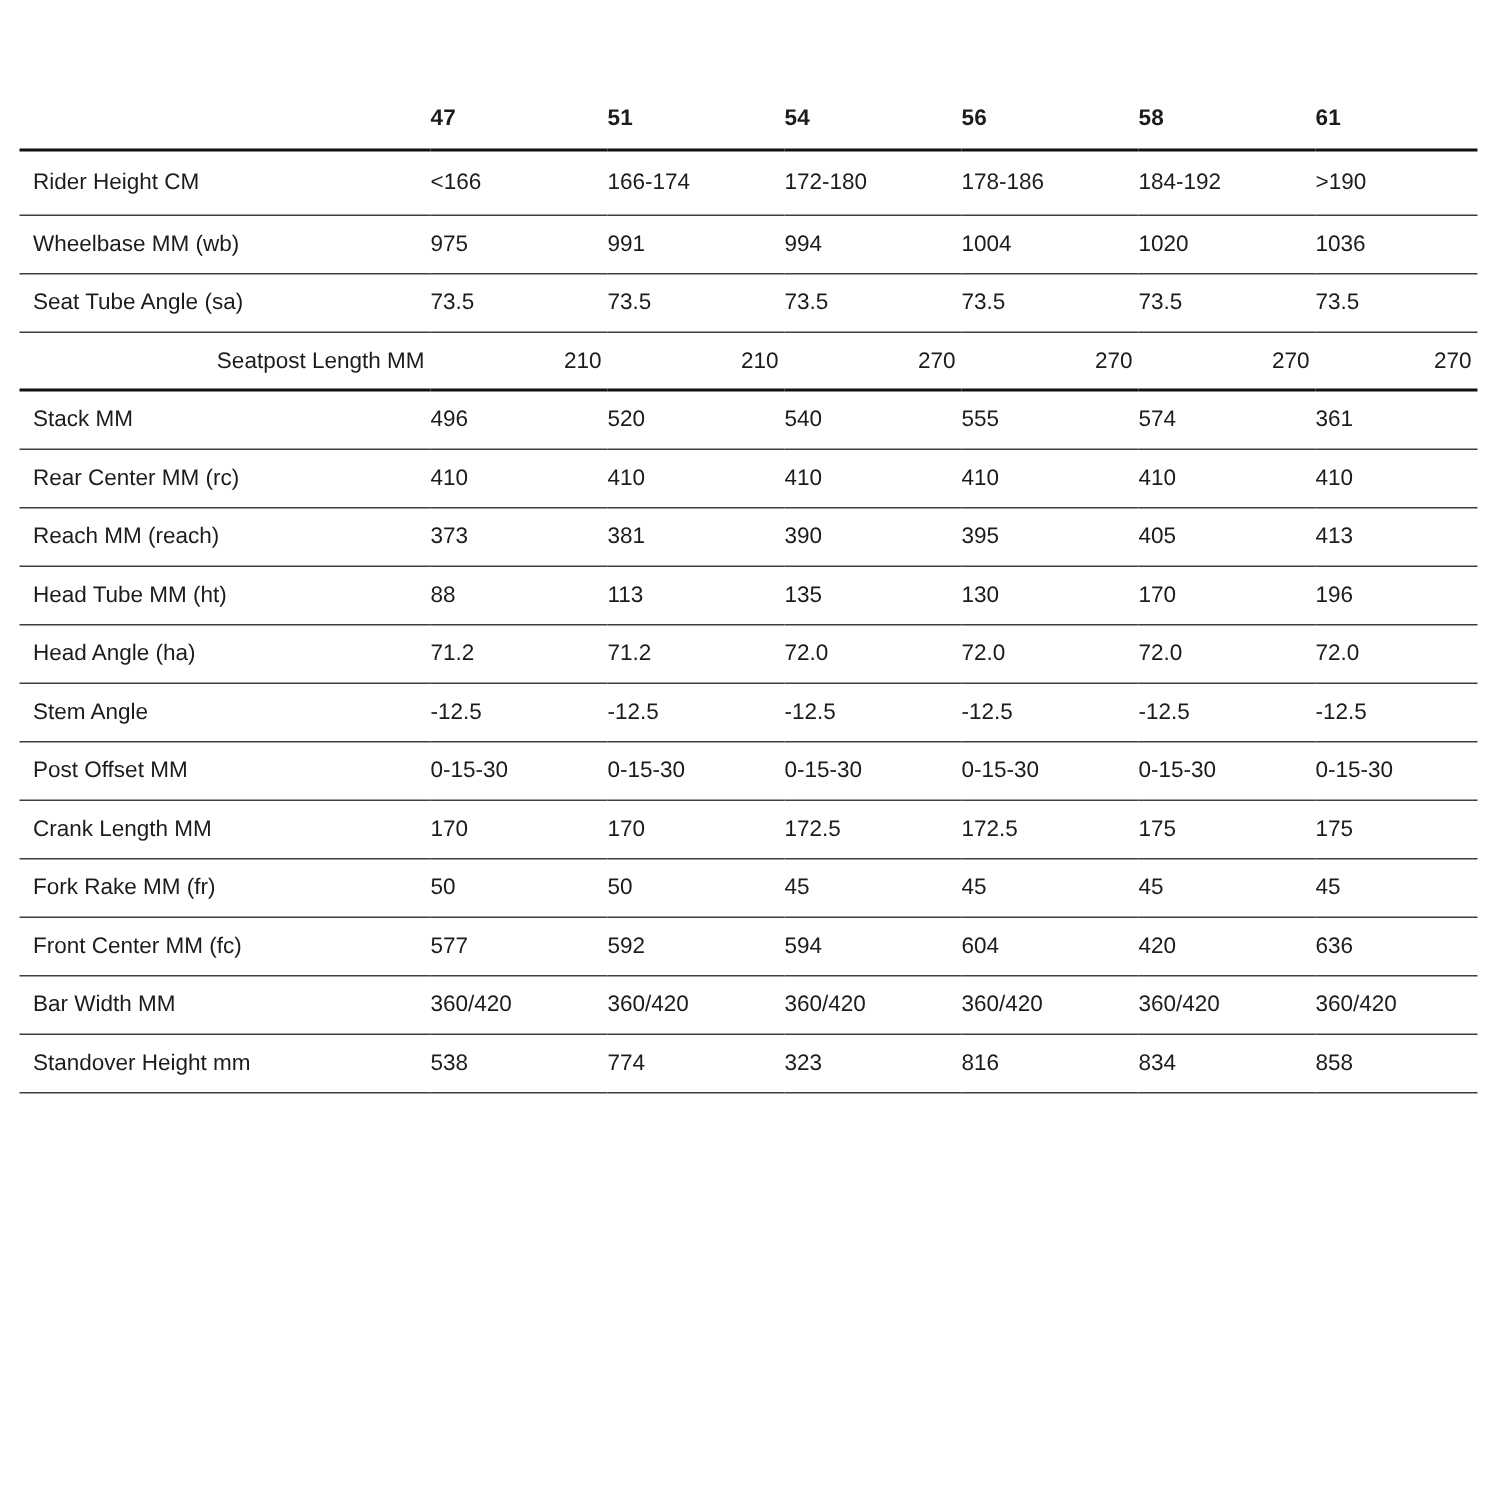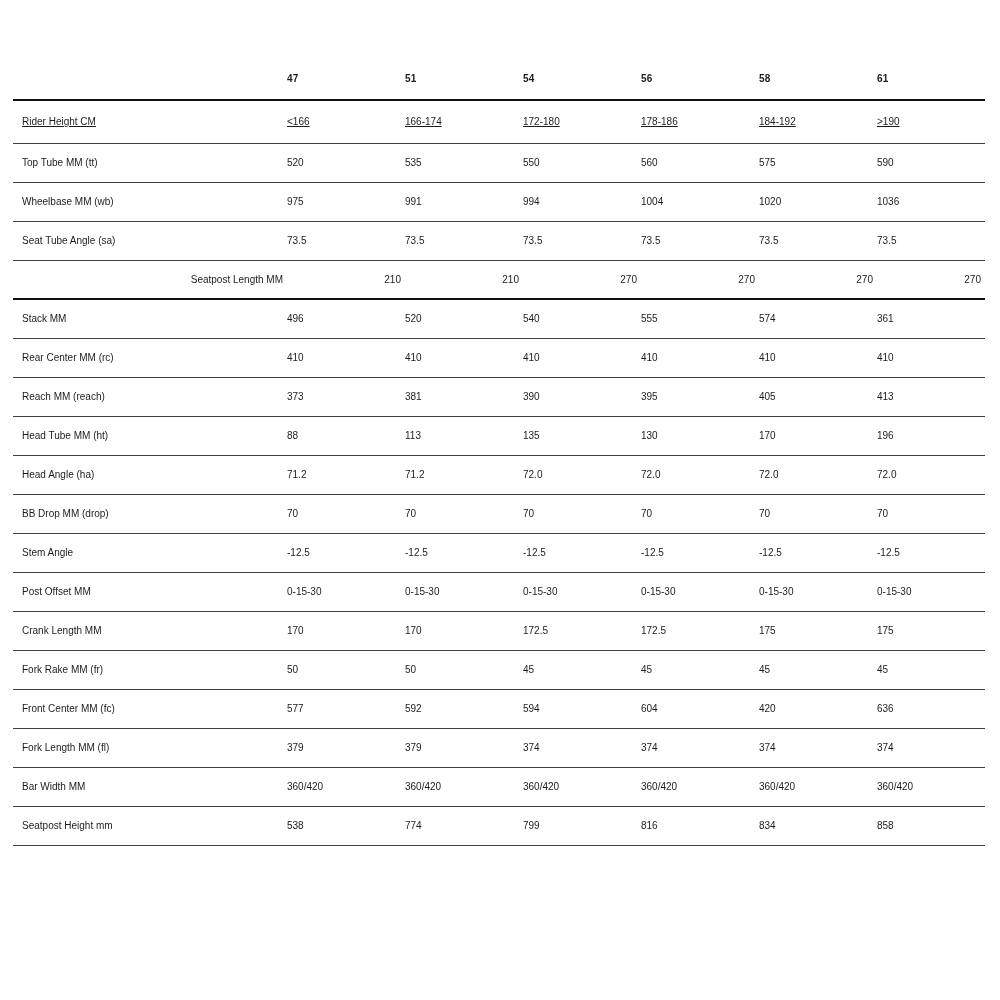--- a/index.html
+++ b/index.html
@@ -21,7 +21,7 @@
     border-collapse: collapse;
     table-layout: fixed;
     color: #1c1c1c;
-    font-size: 10px;
+    font-size: 15px;
   }
   table.geometry-table col.label-col   { width: 274px; }
   table.geometry-table col.size-col    { width: 118px; }

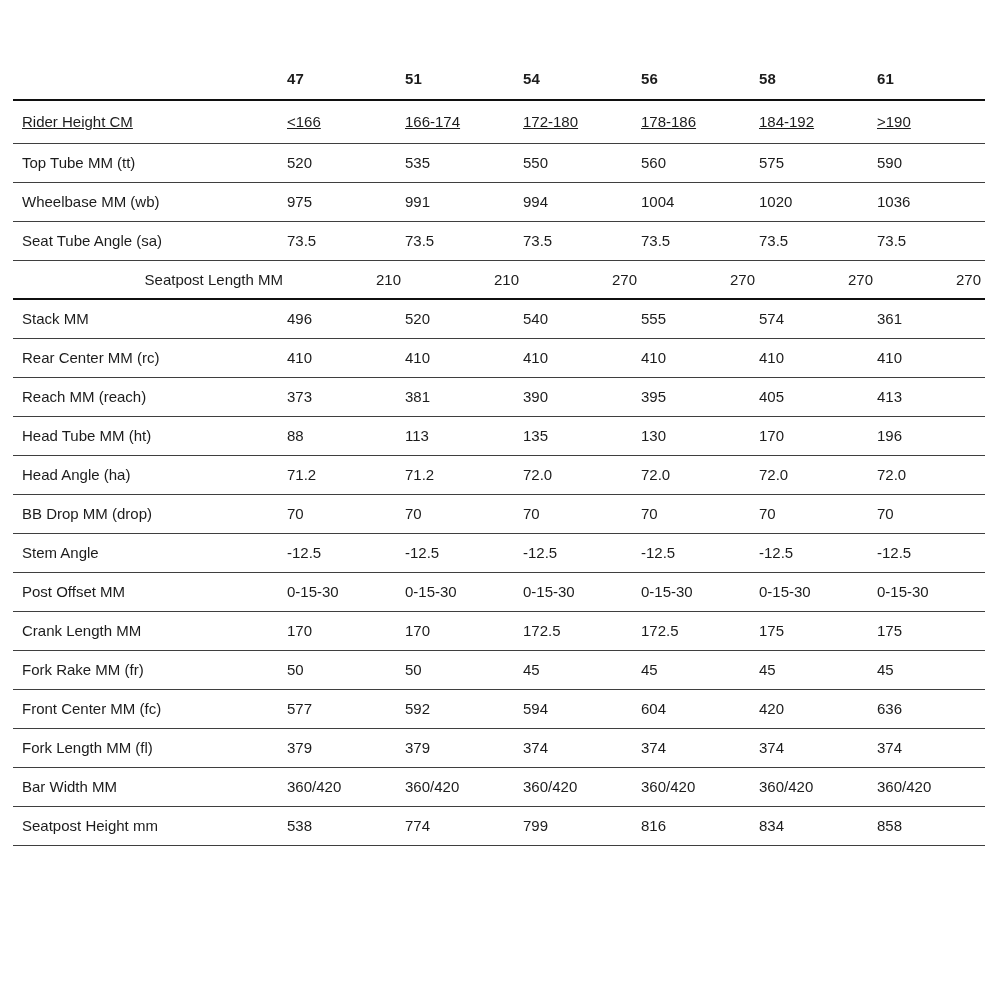--- a/index.html
+++ b/index.html
@@ -44,7 +44,7 @@
     border-bottom: 1px solid #3f3f3f;
     white-space: nowrap;
   }
-  table.geometry-table tbody tr:first-child td { height: 43px; text-decoration: underline; }
+  table.geometry-table tbody tr:first-child td { height: 43px; }
   table.geometry-table td.row-label { padding-left: 9px; }
   table.geometry-table tr.thick-after td { border-bottom: 2px solid #101010; text-align: right; }
 </style>

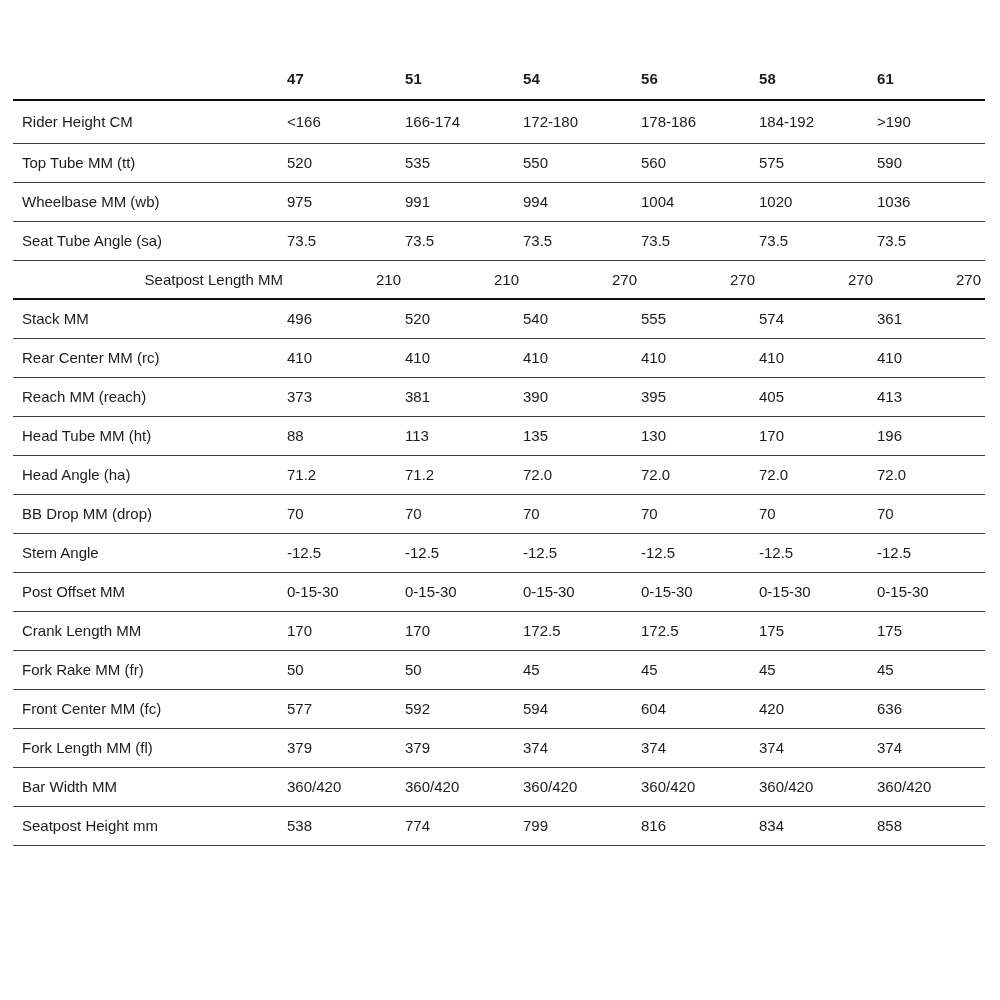--- a/index.html
+++ b/index.html
@@ -84,15 +84,6 @@
           <td>&gt;190</td>
         </tr>
         <tr>
-          <td class="row-label">Top Tube MM (tt)</td>
-          <td>520</td>
-          <td>535</td>
-          <td>550</td>
-          <td>560</td>
-          <td>575</td>
-          <td>590</td>
-        </tr>
-        <tr>
           <td class="row-label">Wheelbase MM (wb)</td>
           <td>975</td>
           <td>991</td>

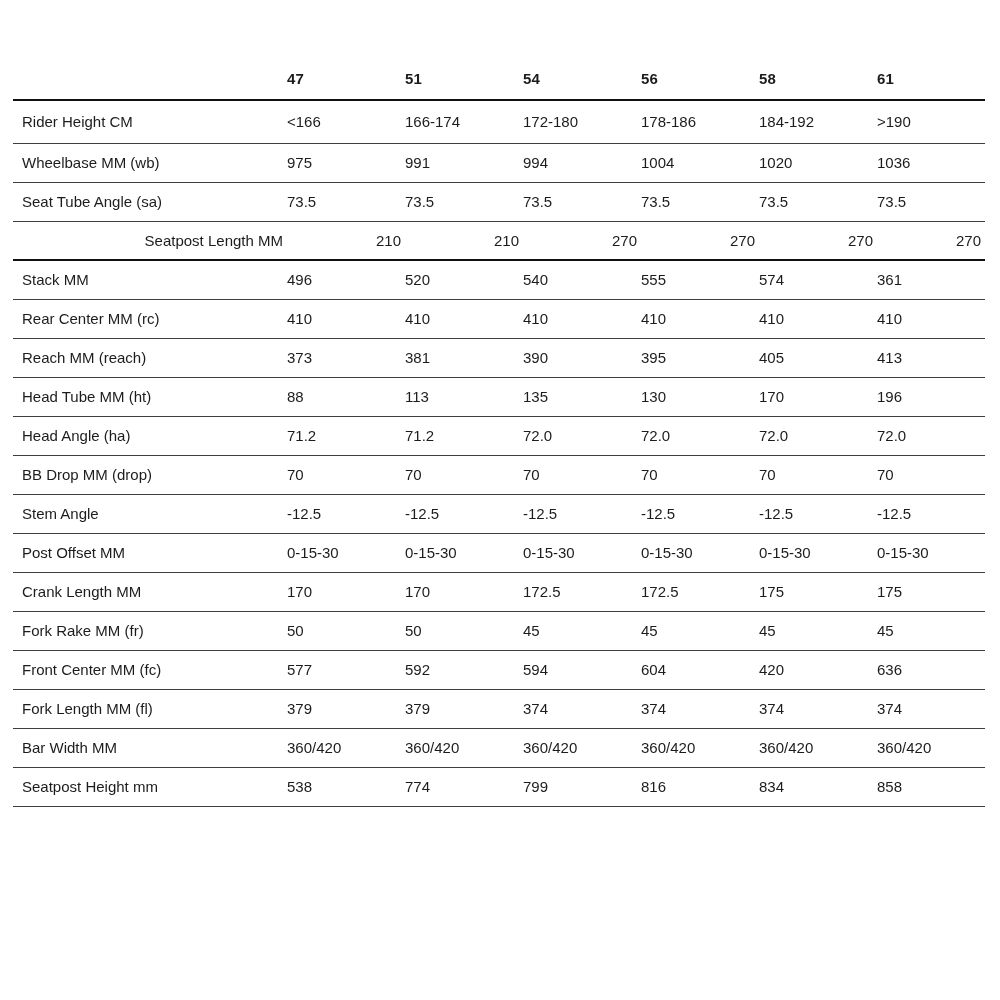--- a/index.html
+++ b/index.html
@@ -156,15 +156,6 @@
           <td>72.0</td>
         </tr>
         <tr>
-          <td class="row-label">BB Drop MM (drop)</td>
-          <td>70</td>
-          <td>70</td>
-          <td>70</td>
-          <td>70</td>
-          <td>70</td>
-          <td>70</td>
-        </tr>
-        <tr>
           <td class="row-label">Stem Angle</td>
           <td>-12.5</td>
           <td>-12.5</td>

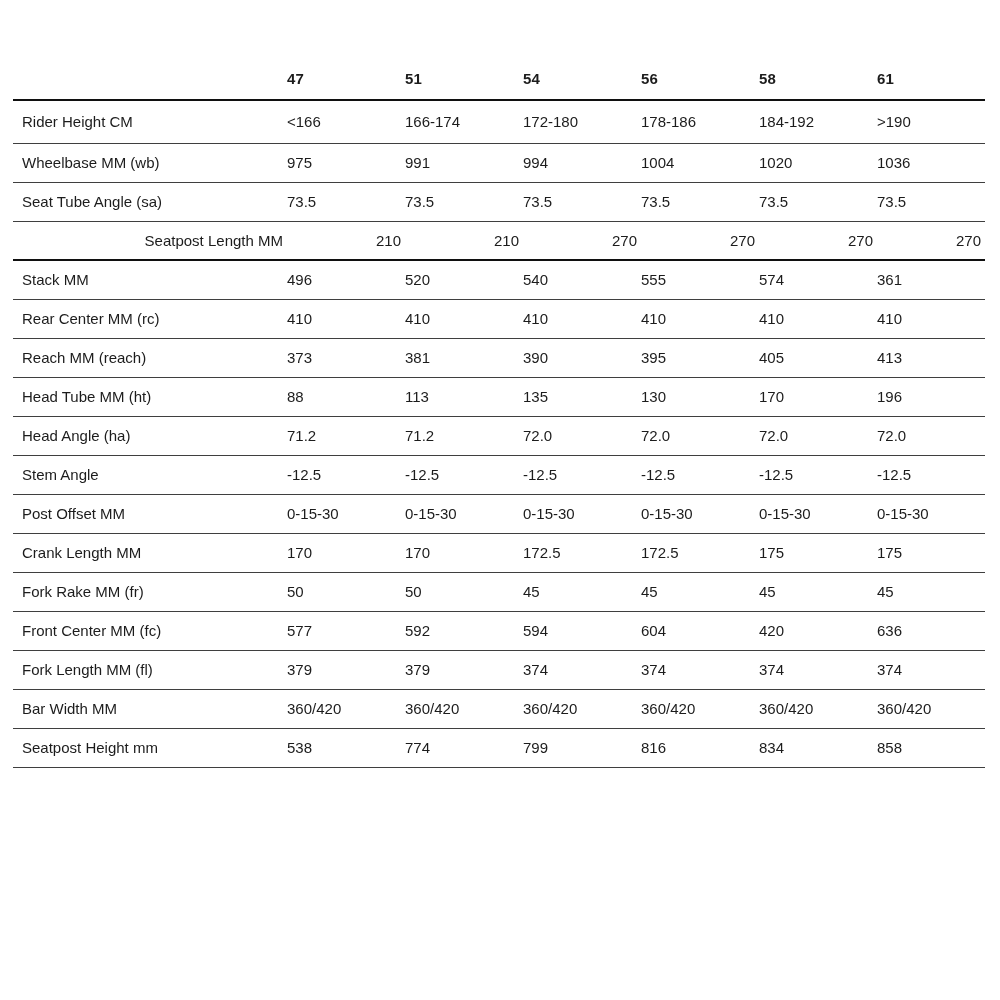--- a/index.html
+++ b/index.html
@@ -201,15 +201,6 @@
           <td>636</td>
         </tr>
         <tr>
-          <td class="row-label">Fork Length MM (fl)</td>
-          <td>379</td>
-          <td>379</td>
-          <td>374</td>
-          <td>374</td>
-          <td>374</td>
-          <td>374</td>
-        </tr>
-        <tr>
           <td class="row-label">Bar Width MM</td>
           <td>360/420</td>
           <td>360/420</td>

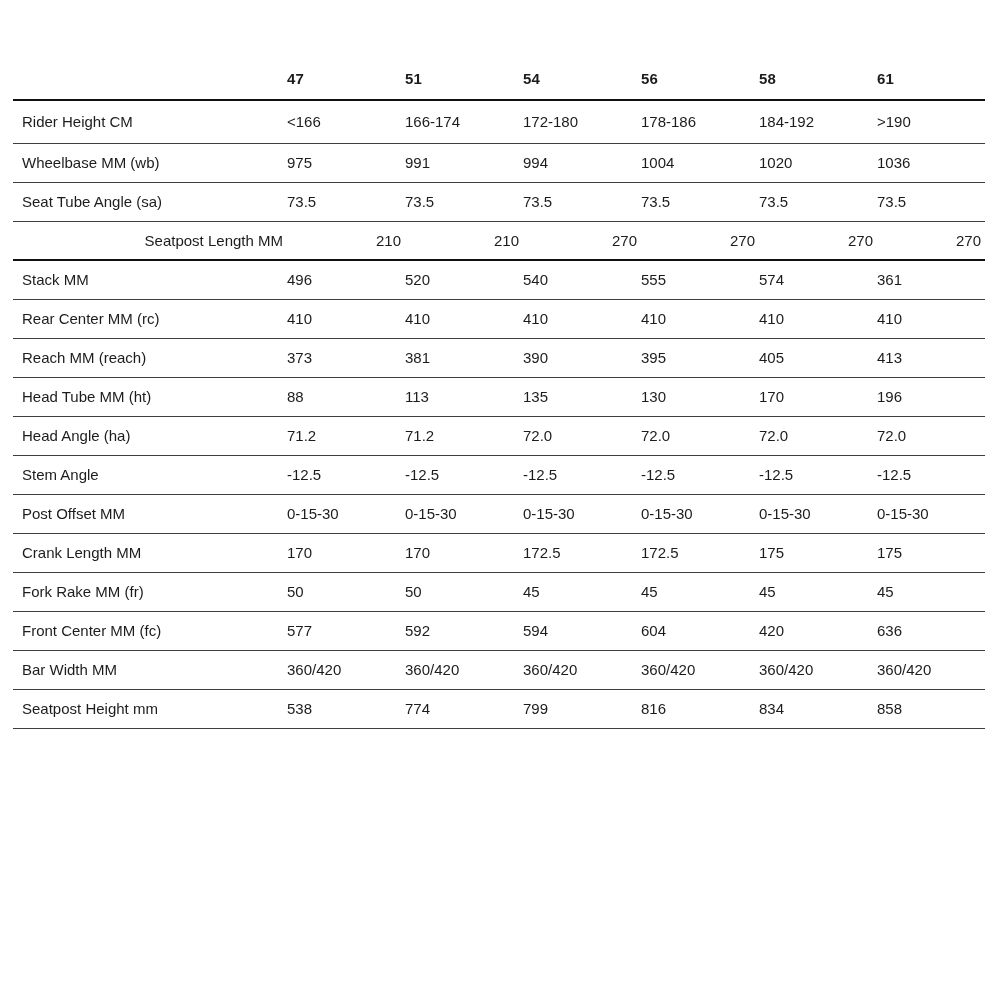--- a/index.html
+++ b/index.html
@@ -210,7 +210,7 @@
           <td>360/420</td>
         </tr>
         <tr>
-          <td class="row-label">Seatpost Height mm</td>
+          <td class="row-label">Standover Height mm</td>
           <td>538</td>
           <td>774</td>
           <td>799</td>

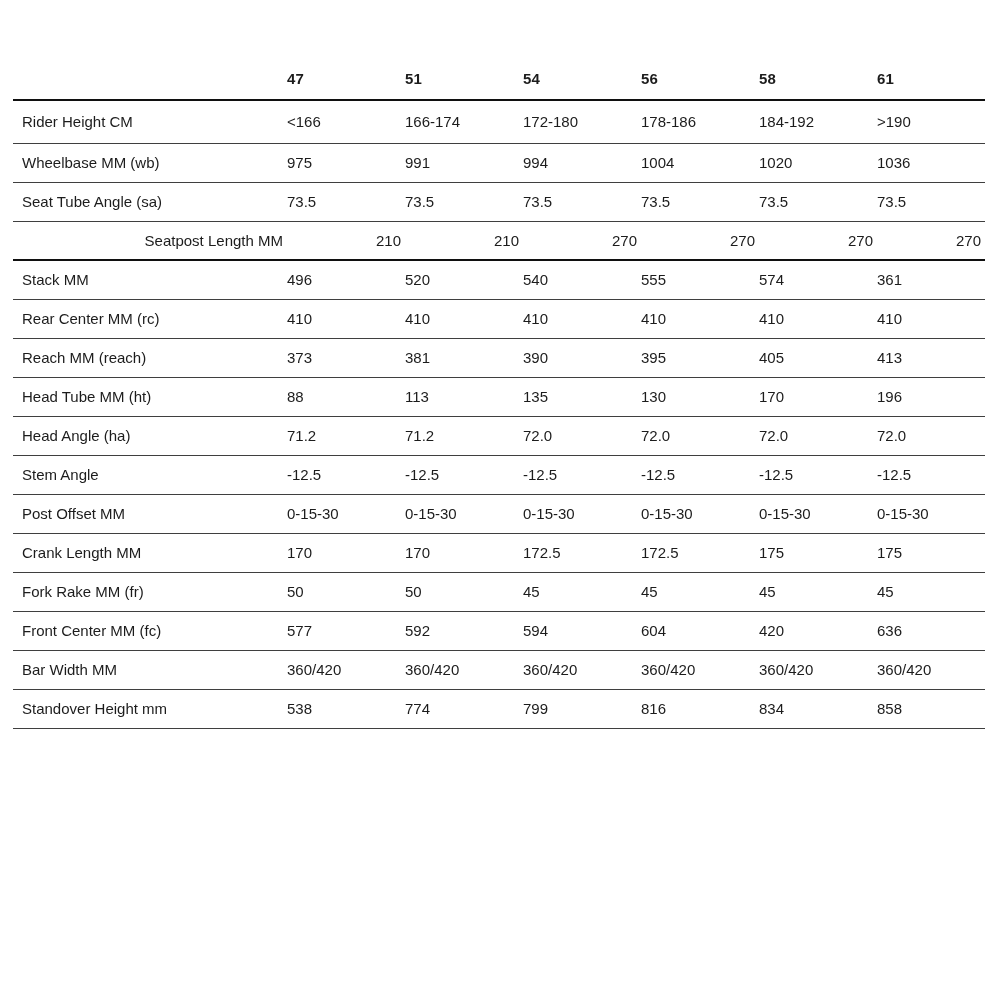--- a/index.html
+++ b/index.html
@@ -213,7 +213,7 @@
           <td class="row-label">Standover Height mm</td>
           <td>538</td>
           <td>774</td>
-          <td>799</td>
+          <td>323</td>
           <td>816</td>
           <td>834</td>
           <td>858</td>

